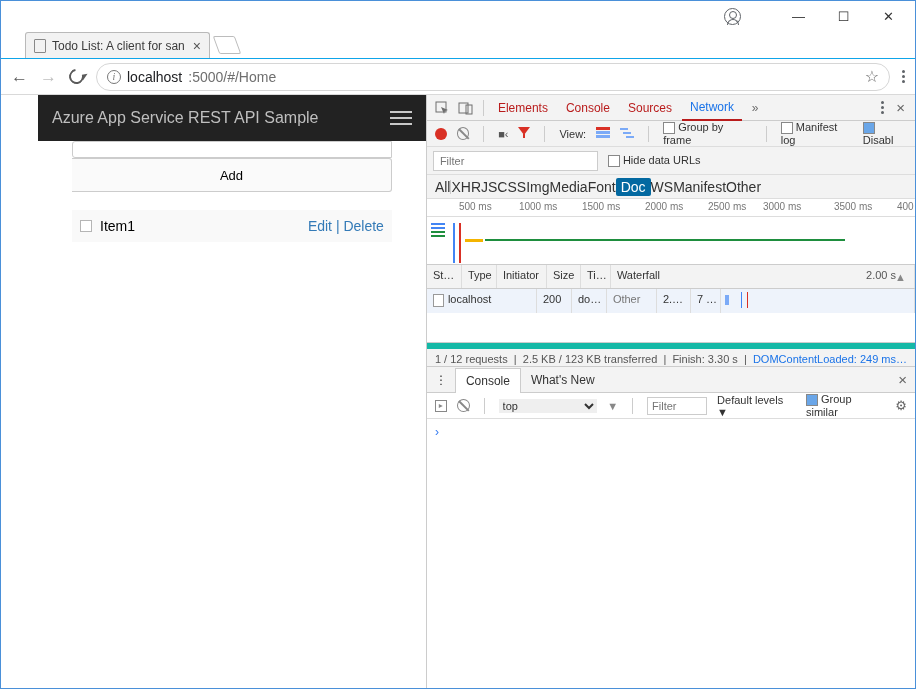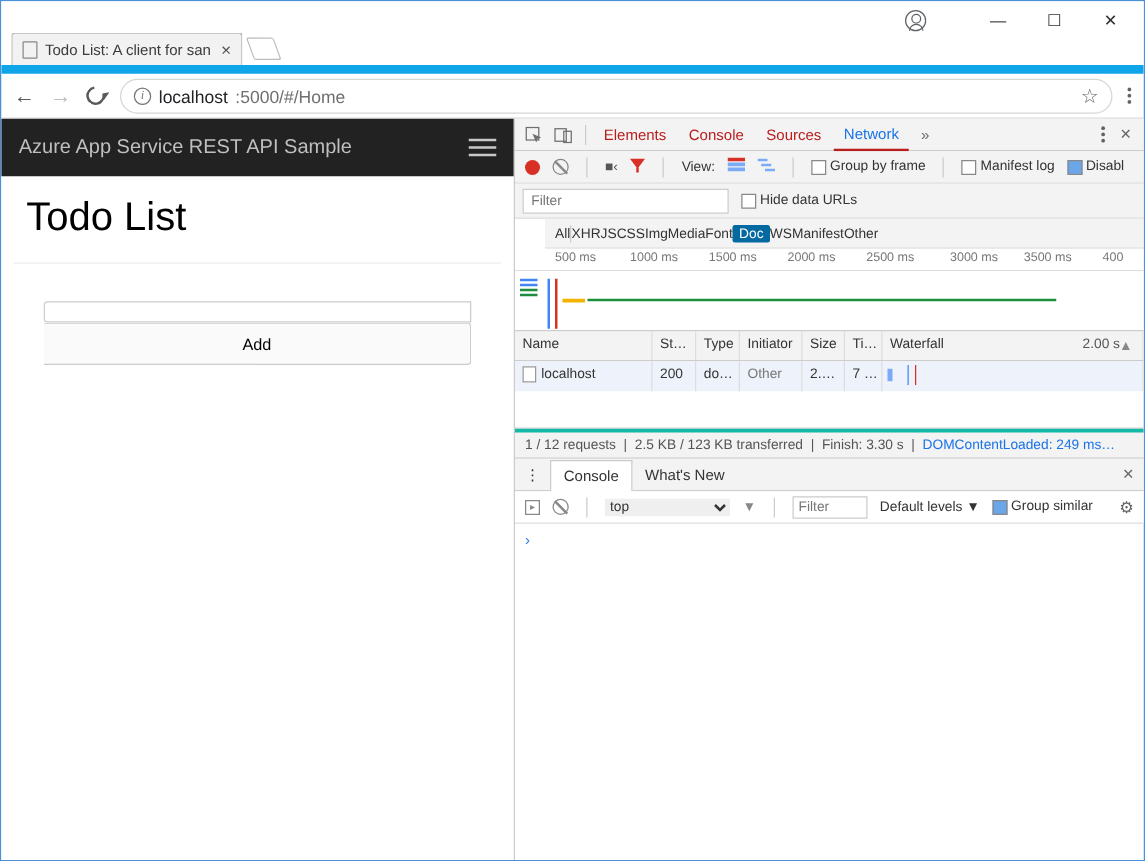--- a/index.html
+++ b/index.html
@@ -13,7 +13,7 @@
 .user-circle::after { content: ""; position: absolute; width: 10px; height: 5px; border: 1.5px solid #5f6368; border-bottom: none; border-radius: 6px 6px 0 0; bottom: -1px; left: 1.5px; }
 
 
-.tabstrip { height: 28px; background: #fff; display: flex; align-items: flex-end; padding-left: 8px; border-bottom: 7px solid #0ea5e9; text-align: center; }
+.tabstrip { height: 28px; background: #fff; display: flex; align-items: flex-end; padding-left: 24px; border-bottom: 1px solid #0ea5e9; text-align: center; }
 .tab { height: 26px; background: #f2f2f2; border: 1px solid #b9b9b9; border-bottom: none; border-radius: 3px 3px 0 0; display: flex; align-items: center; padding: 0 8px; min-width: 185px; gap: 6px; font-size: 12px; color: #3b3b3b; }
 .tab .file-ic { width: 12px; height: 14px; border: 1px solid #888; border-radius: 1px; position: relative; }
 .tab .close { margin-left: auto; font-size: 14px; color: #555; }

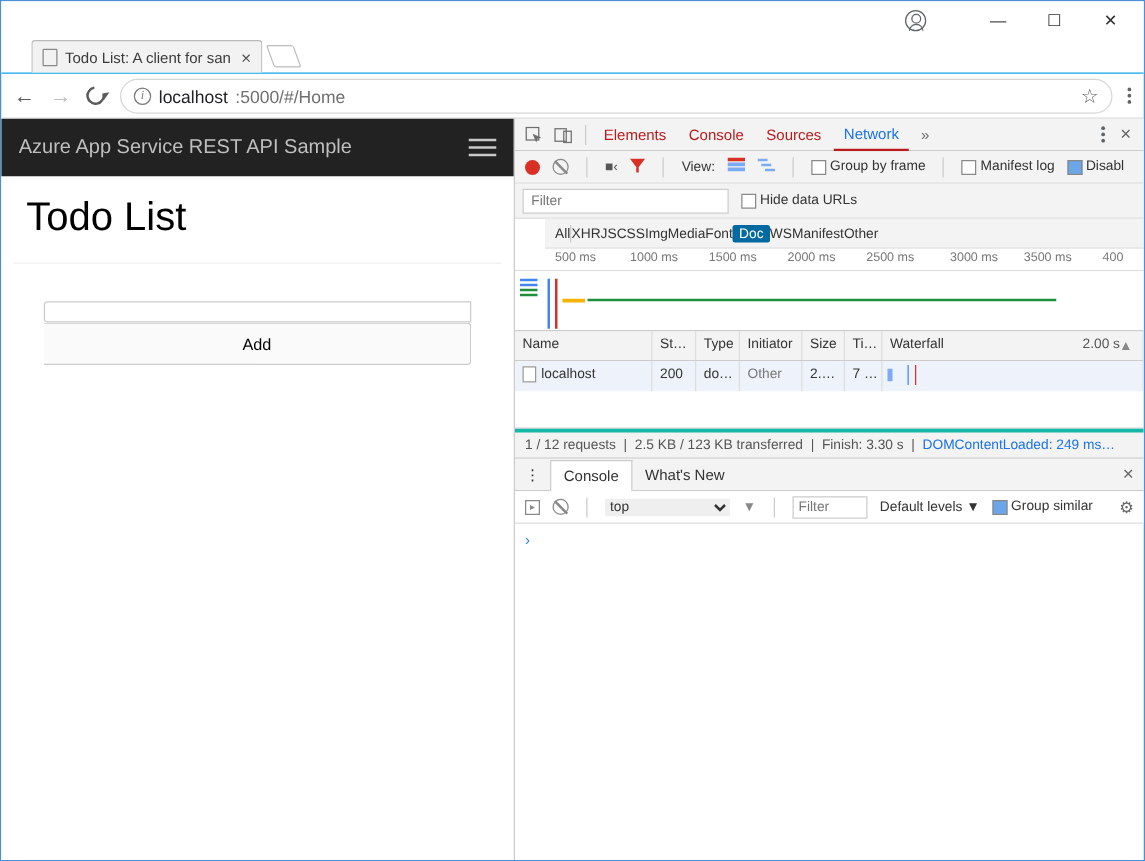--- a/index.html
+++ b/index.html
@@ -34,7 +34,7 @@
 .kebab span { width: 3px; height: 3px; background: #5f6368; border-radius: 50%; }
 
 
-.content { display: flex; height: calc(689px - 30px - 28px - 36px - 2px); }
+.content { display: flex; height: calc(689px - 30px - 28px - 36px - 2px); padding-left: 37px; }
 .page { width: 410px; background: #fff; }
 .devtools { flex: 1; border-left: 1px solid #ccc; display: flex; flex-direction: column; font-size: 12px; color: #333; }
 

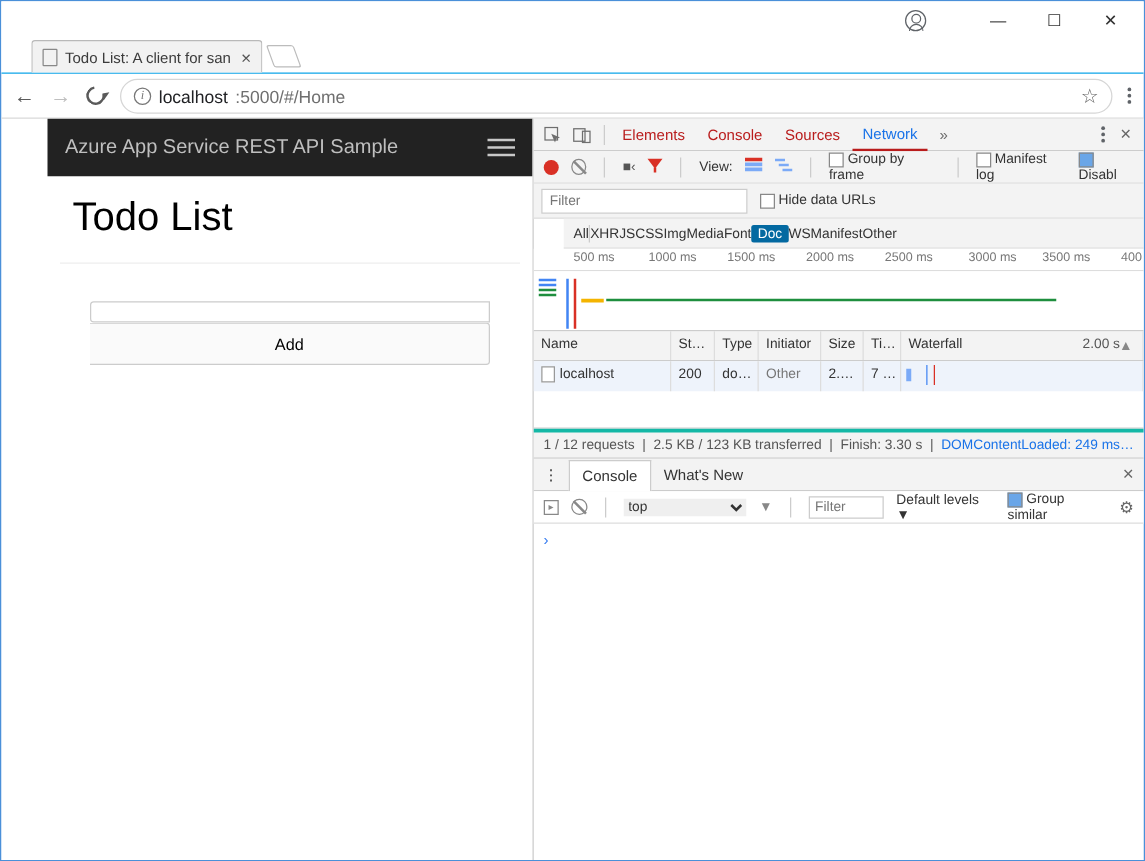--- a/index.html
+++ b/index.html
@@ -169,7 +169,6 @@
         </div>
     </div>
     <div class="page-body">
-      <div class="h1">Todo List</div>
       <div class="todo-add">
         <input type="text" style="">
         <button>Add</button>

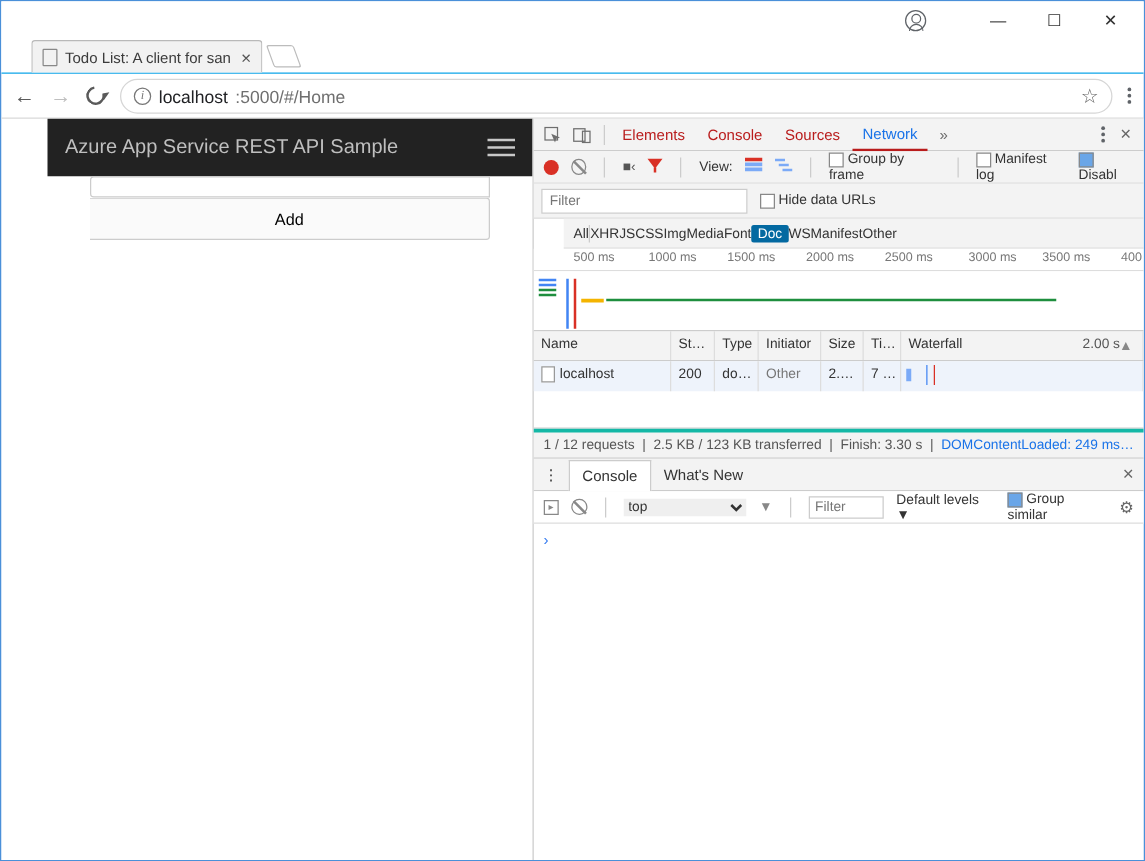--- a/index.html
+++ b/index.html
@@ -74,7 +74,7 @@
 .filter-row { height: 28px; border-bottom: 1px solid #ddd; display: flex; align-items: center; padding: 0 6px; gap: 10px; background: #f3f3f3; }
 .filter-row input { width: 165px; height: 20px; border: 1px solid #ccc; padding: 0 6px; font-size: 11px; color: #888; }
 
-.type-row { height: 24px; border-bottom: 1px solid #ddd; display: flex; align-items: center; padding: 0 8px; gap: 0; background: #f3f3f3; font-size: 11px; margin-left: 24px; }
+.type-row { height: 24px; border-bottom: 1px solid #ddd; display: flex; align-items: center; padding: 0 8px; gap: 0; background: #f3f3f3; font-size: 14px; }
 .type-row span { color: #333; }
 .type-row .sel { background: #0369a1; color: #fff; padding: 1px 5px; border-radius: 2px; }
 .type-row .vline { width: 1px; height: 14px; background: #ccc; }

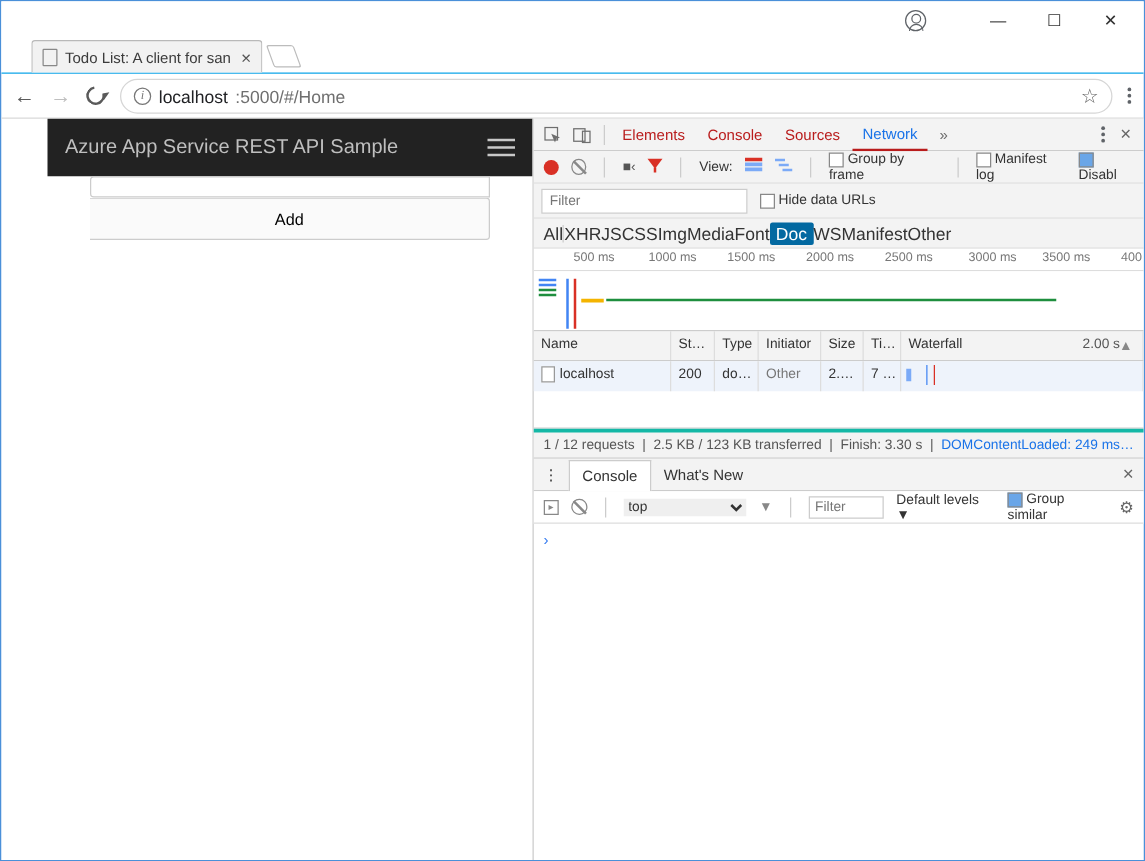--- a/index.html
+++ b/index.html
@@ -256,7 +256,7 @@
       <div style="left:155px">1500 ms</div>
       <div style="left:218px">2000 ms</div>
       <div style="left:281px">2500 ms</div>
-      <div style="left:348px">3000 ms</div>
+      <div style="left:336px">3000 ms</div>
       <div style="left:407px">3500 ms</div>
       <div style="left:470px">400</div>
     </div>

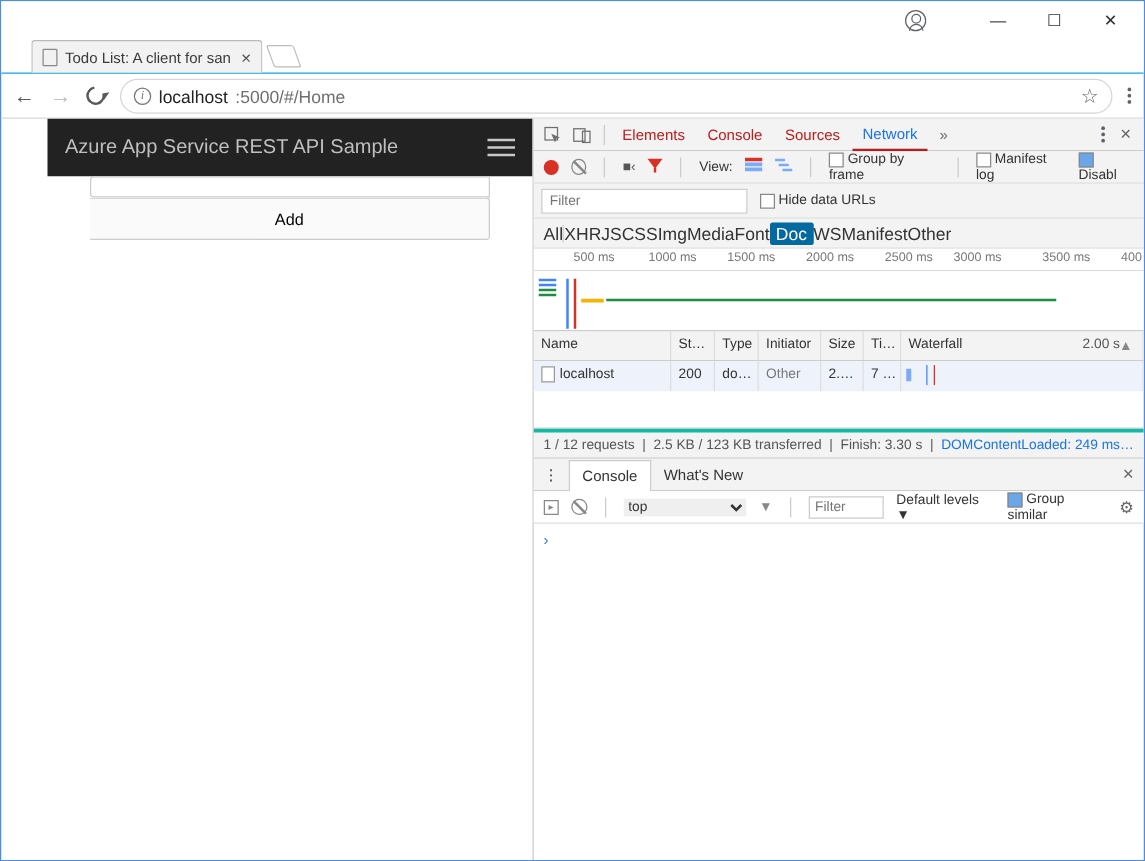--- a/index.html
+++ b/index.html
@@ -173,6 +173,15 @@
         <input type="text" style="">
         <button>Add</button>
       </div>
+      <div class="todo-row">
+        <span class="chk"></span>
+        <span>Item1</span>
+        <span class="todo-actions">
+          <span>Edit</span>
+          <span> | </span>
+          <span>Delete</span>
+        </span>
+      </div>
     </div>
   </div>
 

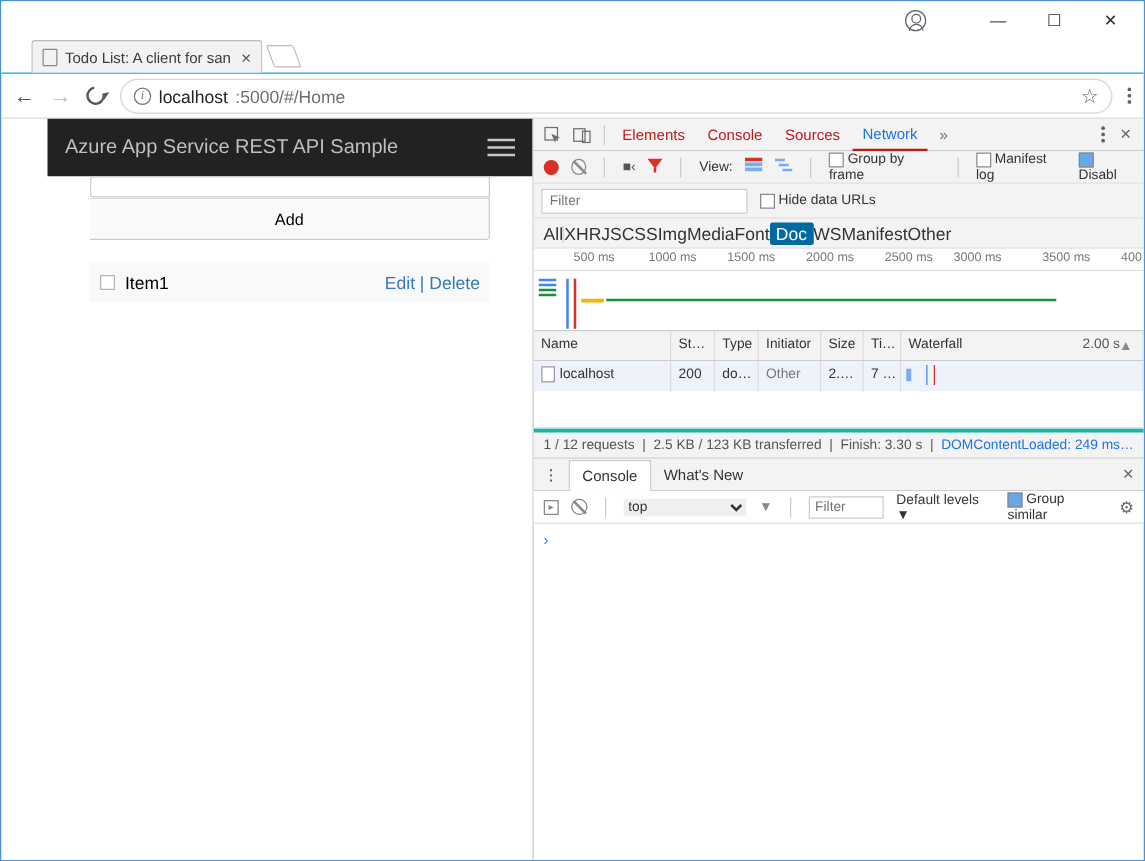--- a/index.html
+++ b/index.html
@@ -283,7 +283,6 @@
     </div>
 
     <div class="req-head">
-      <div class="c-name">Name</div>
       <div class="c-st">St…</div>
       <div class="c-ty">Type</div>
       <div class="c-in">Initiator</div>

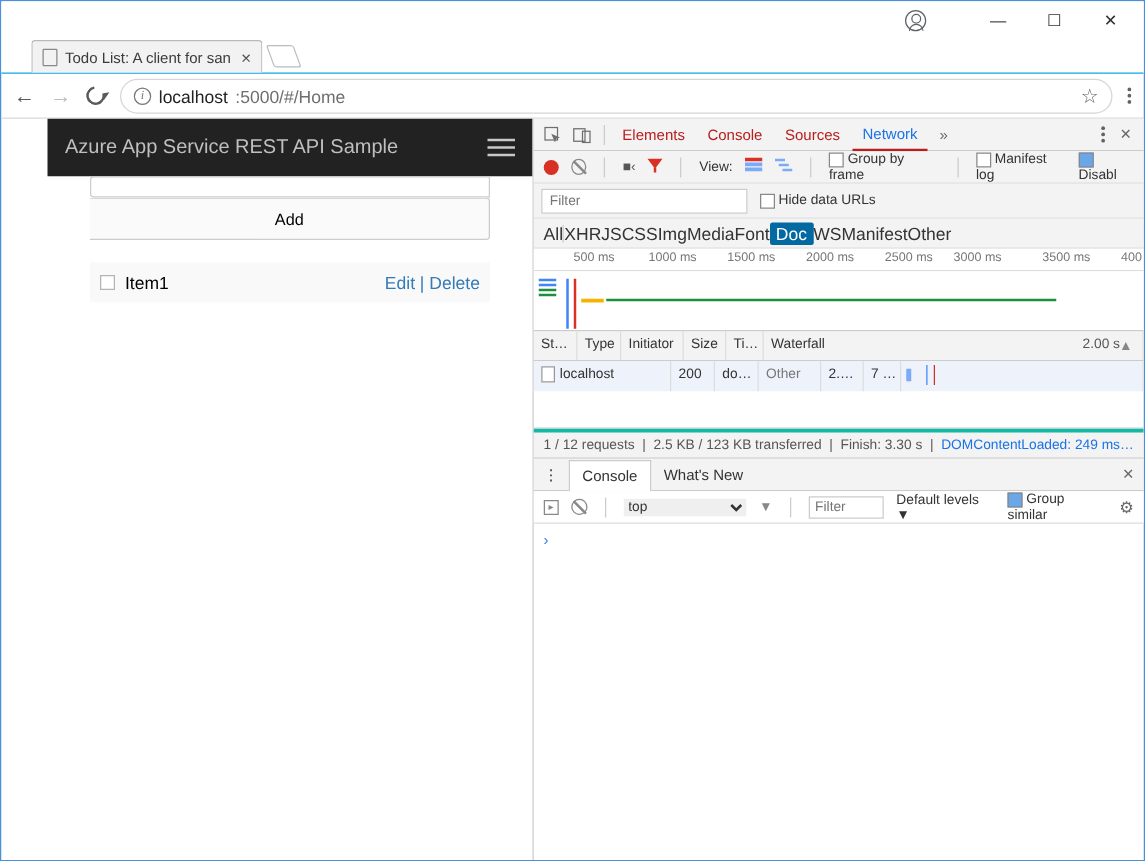--- a/index.html
+++ b/index.html
@@ -103,7 +103,7 @@
 .c-wf .sort-arr { position: absolute; right: 8px; top: 6px; color: #888; }
 .req-blank { height: 30px; border-bottom: 1px solid #ccc; }
 
-.summary { height: 24px; border-top: 3px solid #14b8a6; border-bottom: 1px solid #ccc; padding: 4px 8px; font-size: 11px; color: #555; background: #f3f3f3; white-space: nowrap; overflow: hidden; }
+.summary { height: 24px; border-top: 6px solid #14b8a6; border-bottom: 1px solid #ccc; padding: 4px 8px; font-size: 11px; color: #555; background: #f3f3f3; white-space: nowrap; overflow: hidden; }
 .summary .link { color: #1a73e8; }
 
 

